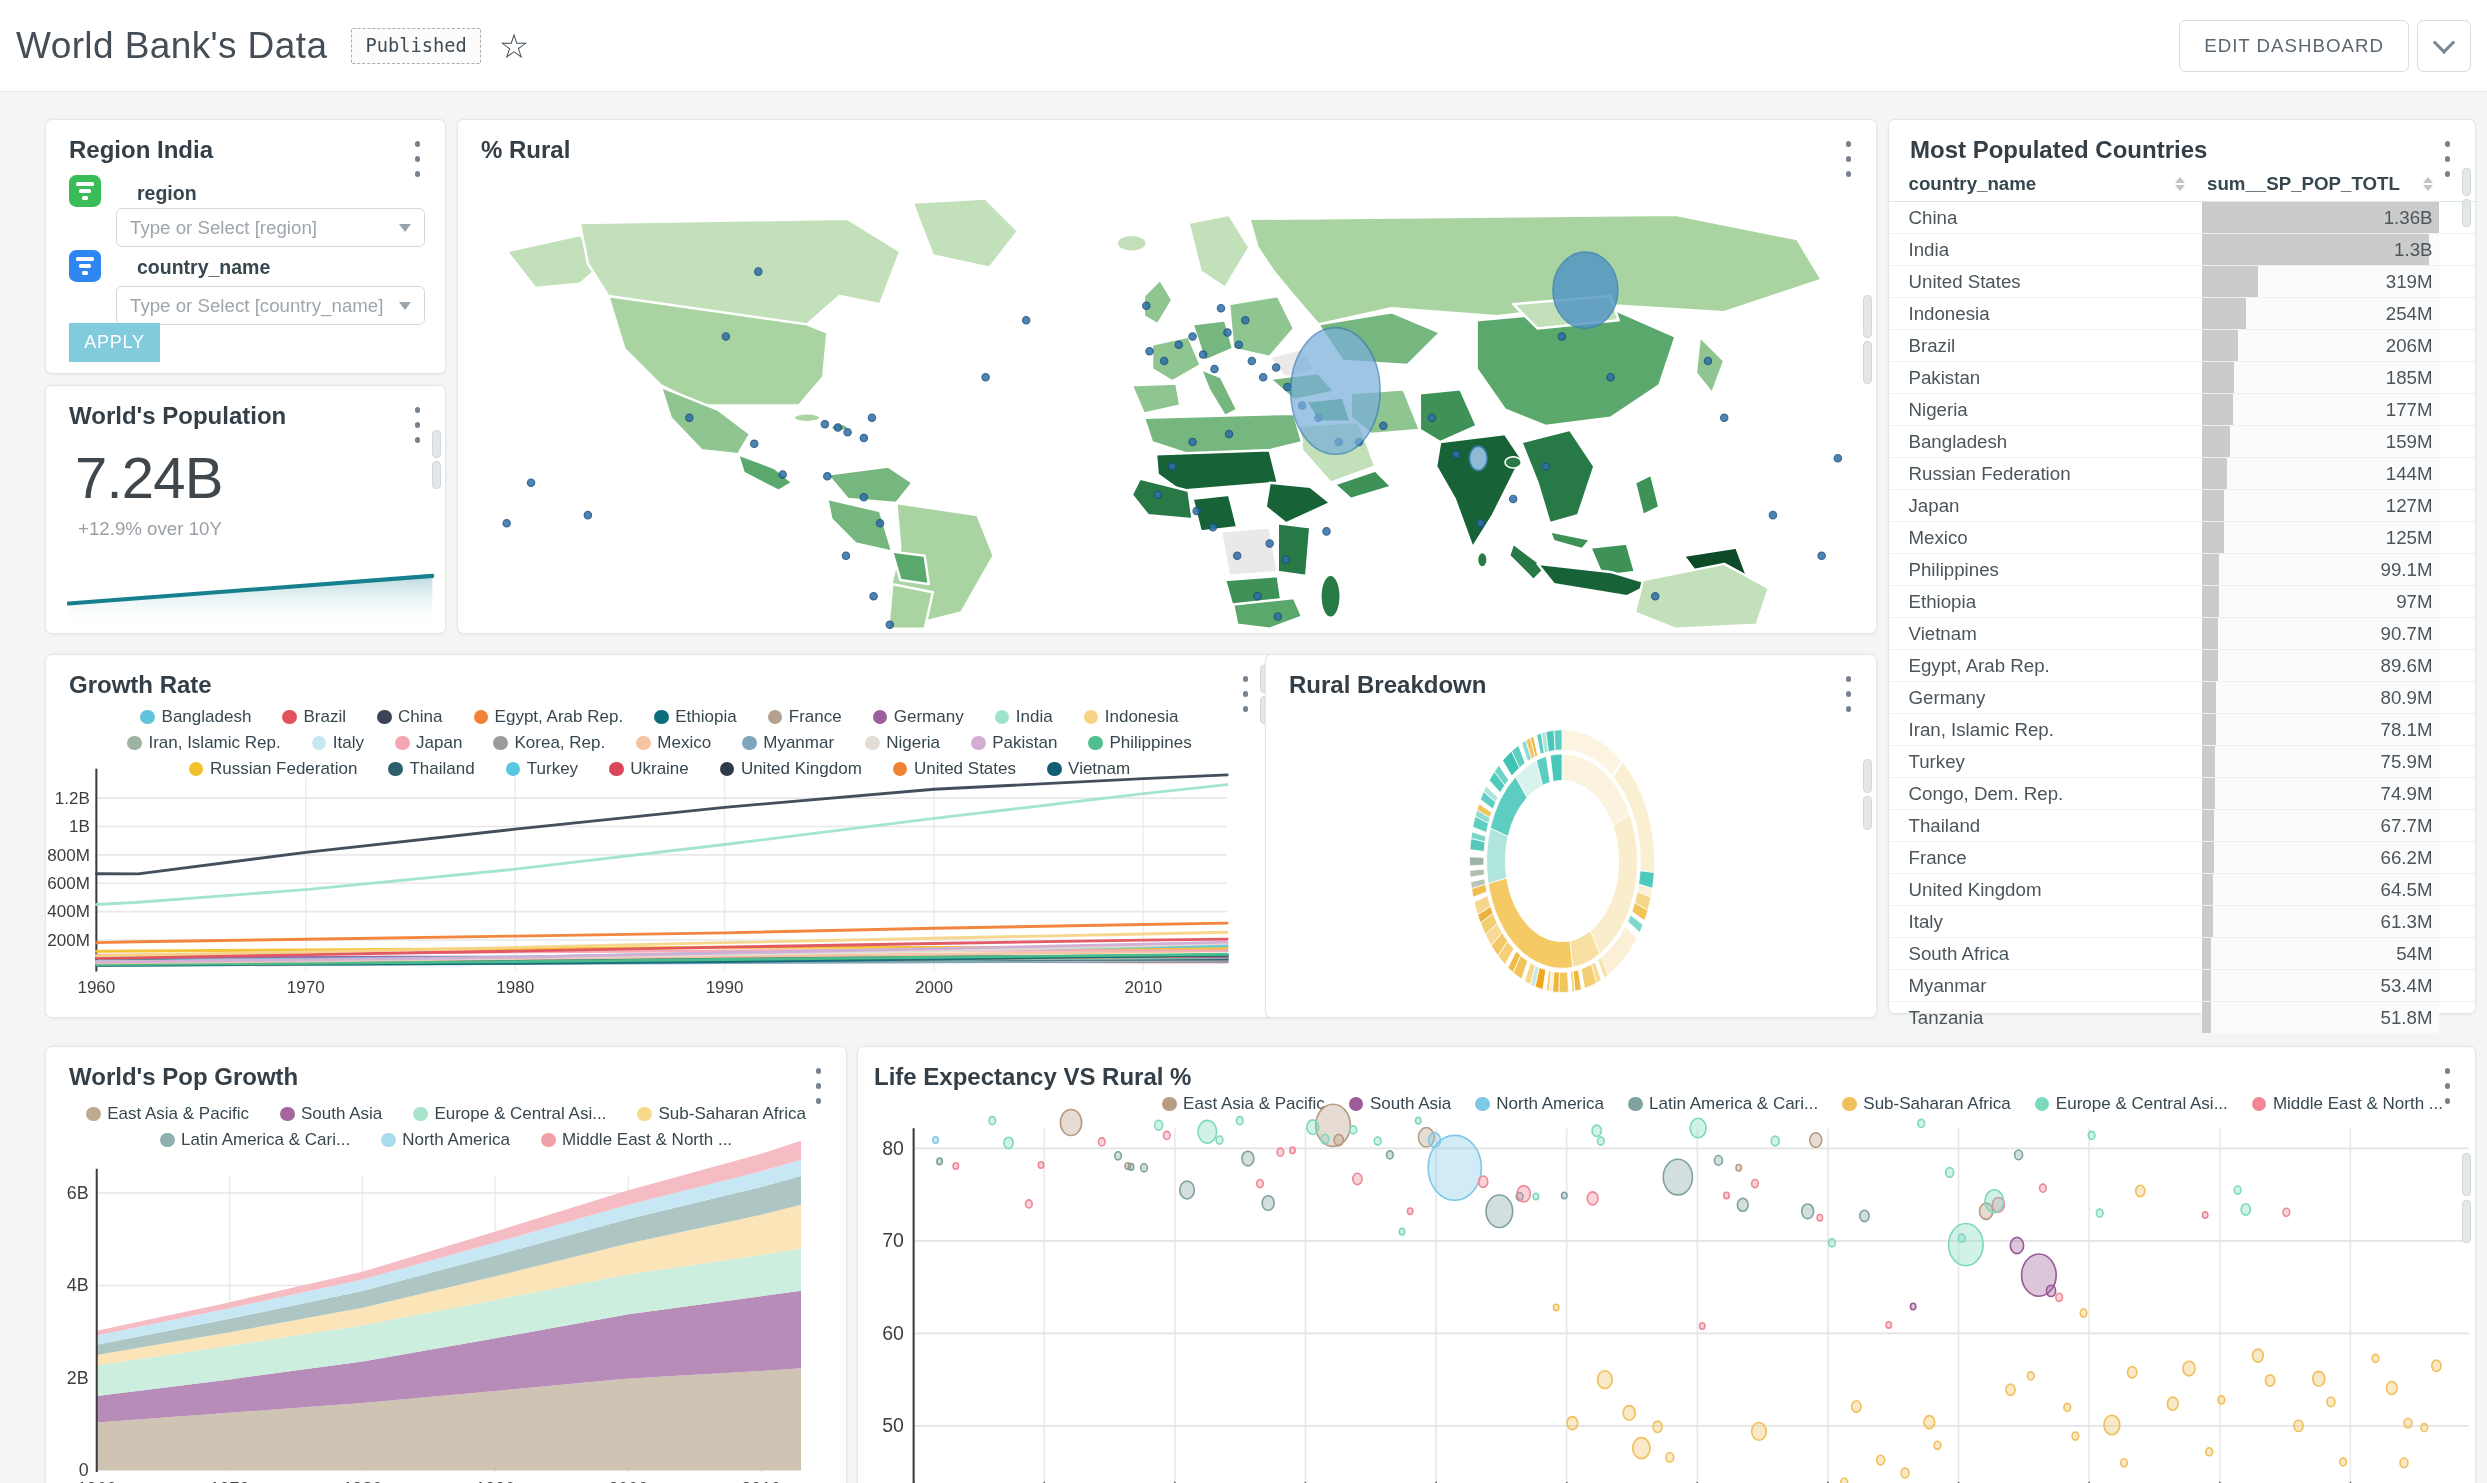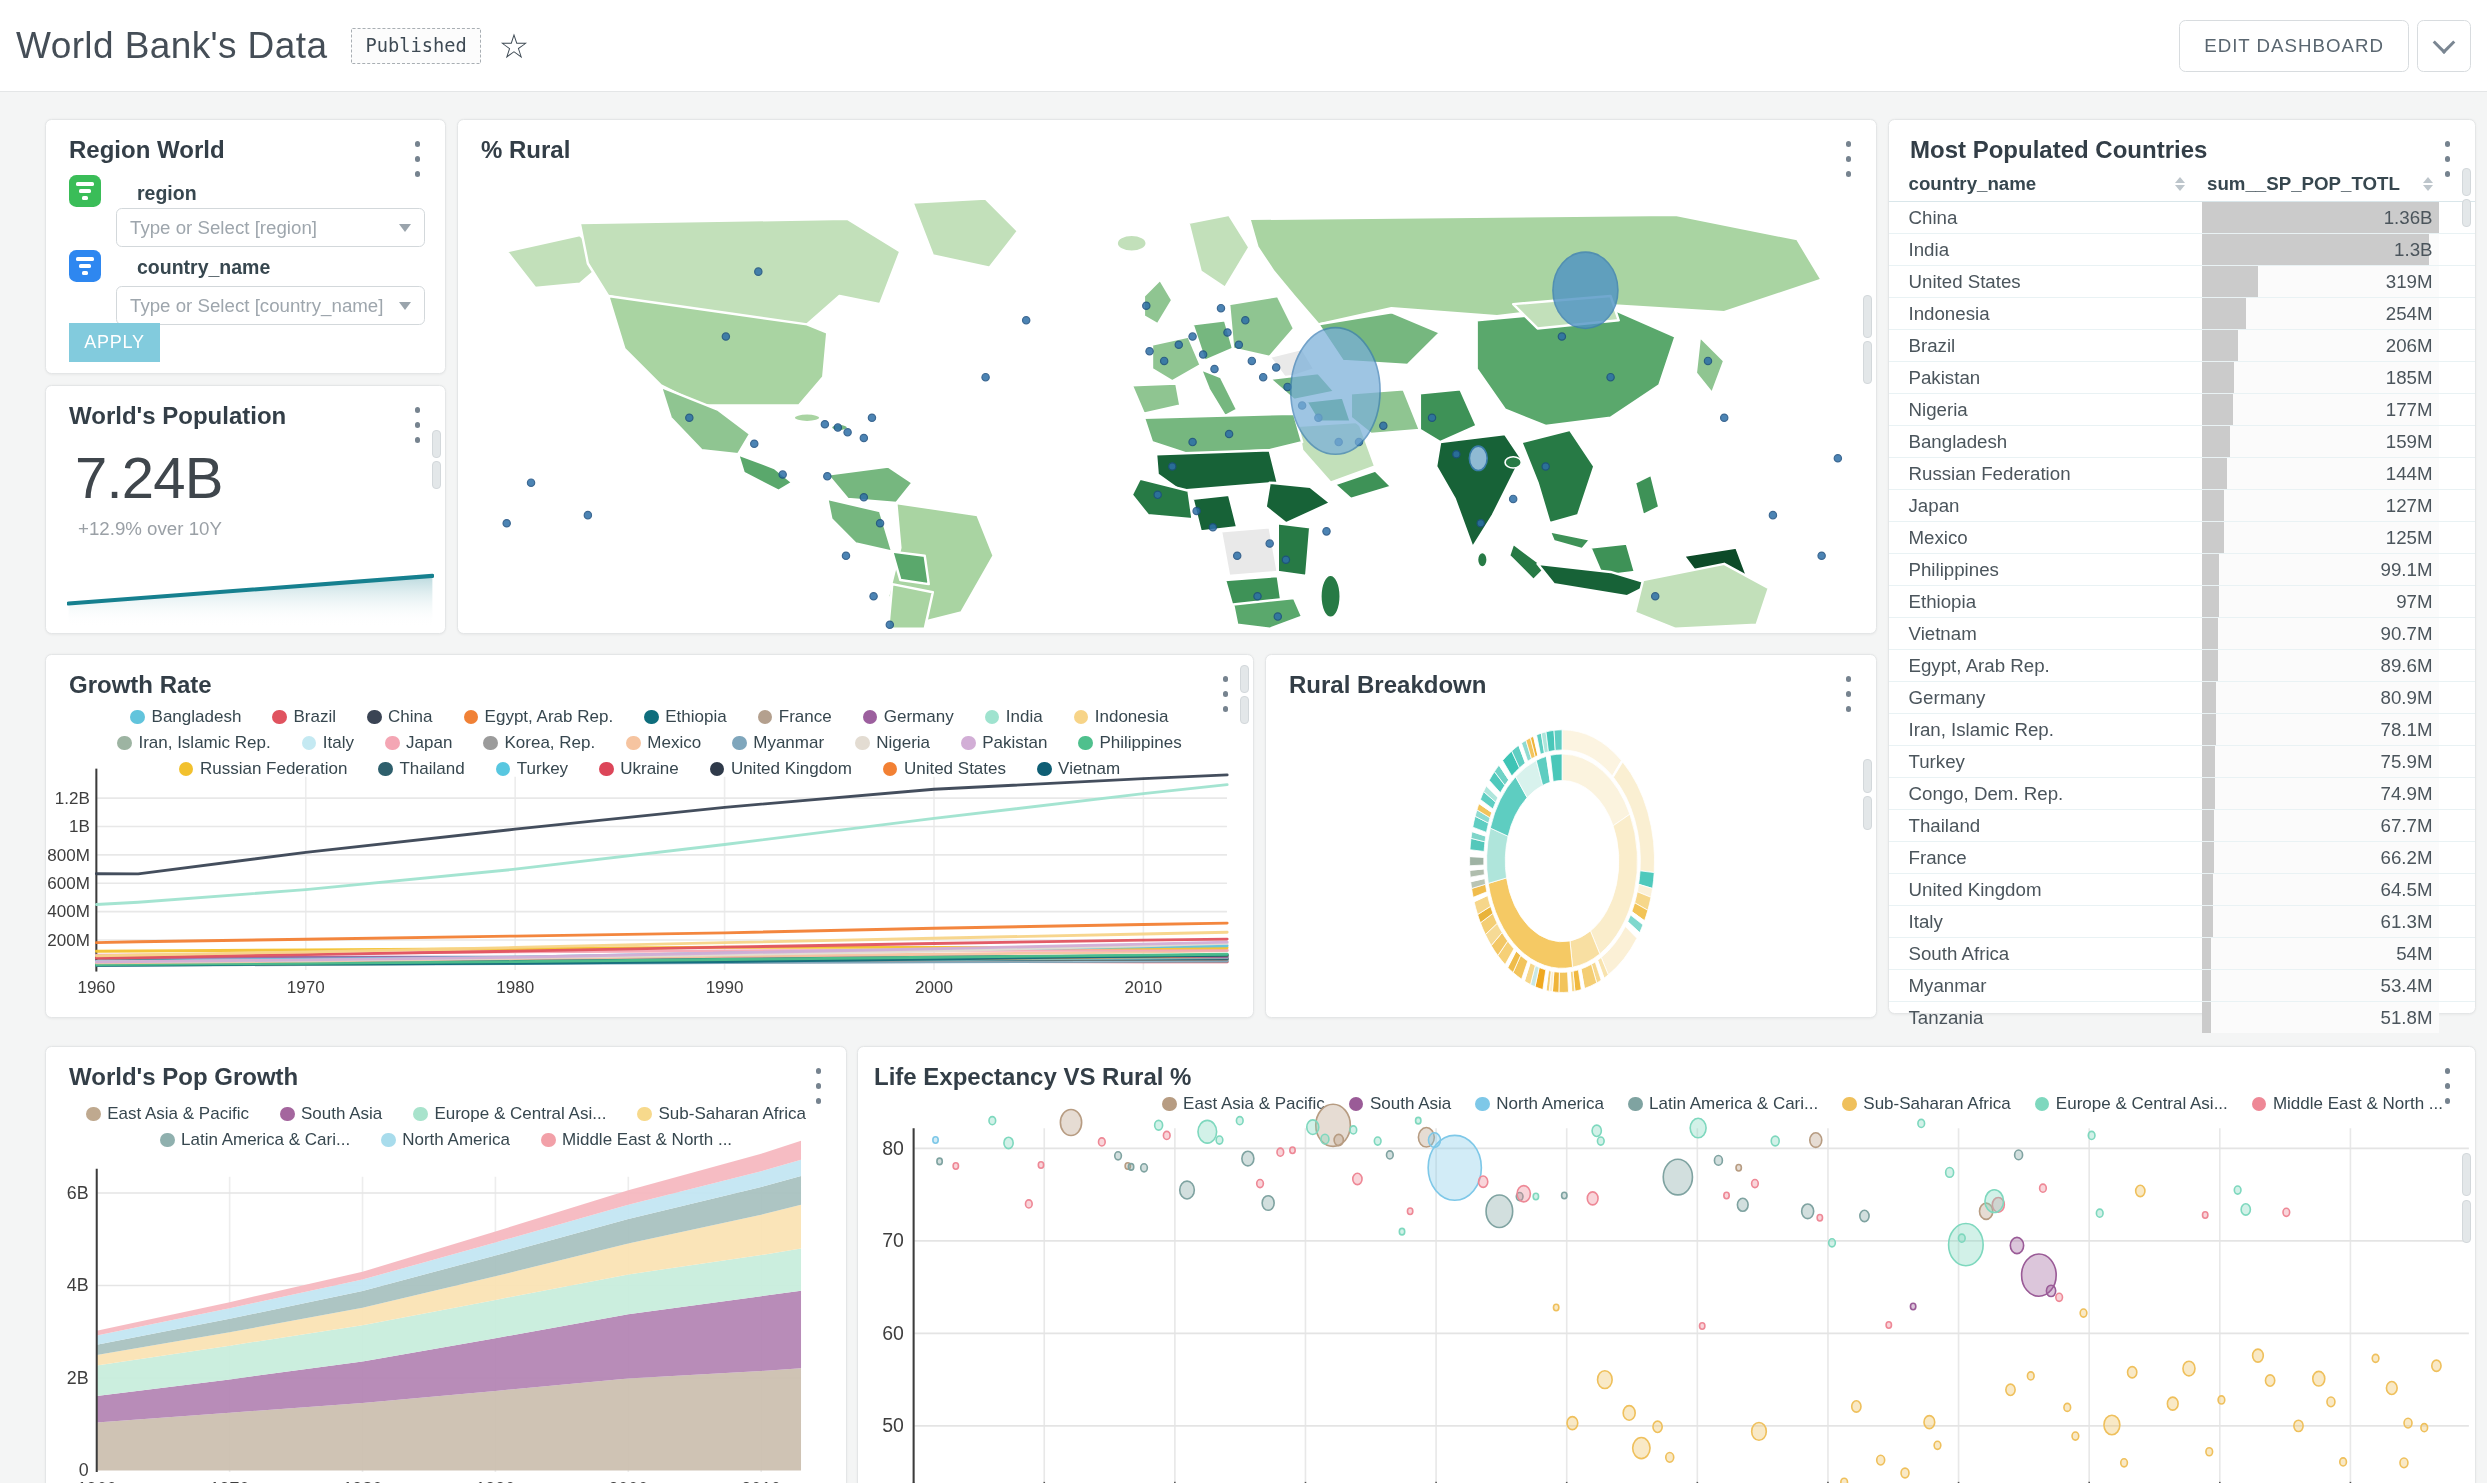--- a/index.html
+++ b/index.html
@@ -79,7 +79,7 @@
 </div>
 
 <div class="card" id="card-filter" style="left:45px;top:119px;width:399px;height:253px;">
-  <div class="ctitle">Region World</div>
+  <div class="ctitle">Region India</div>
   <div class="kebab">
       <i></i>
       <i></i>

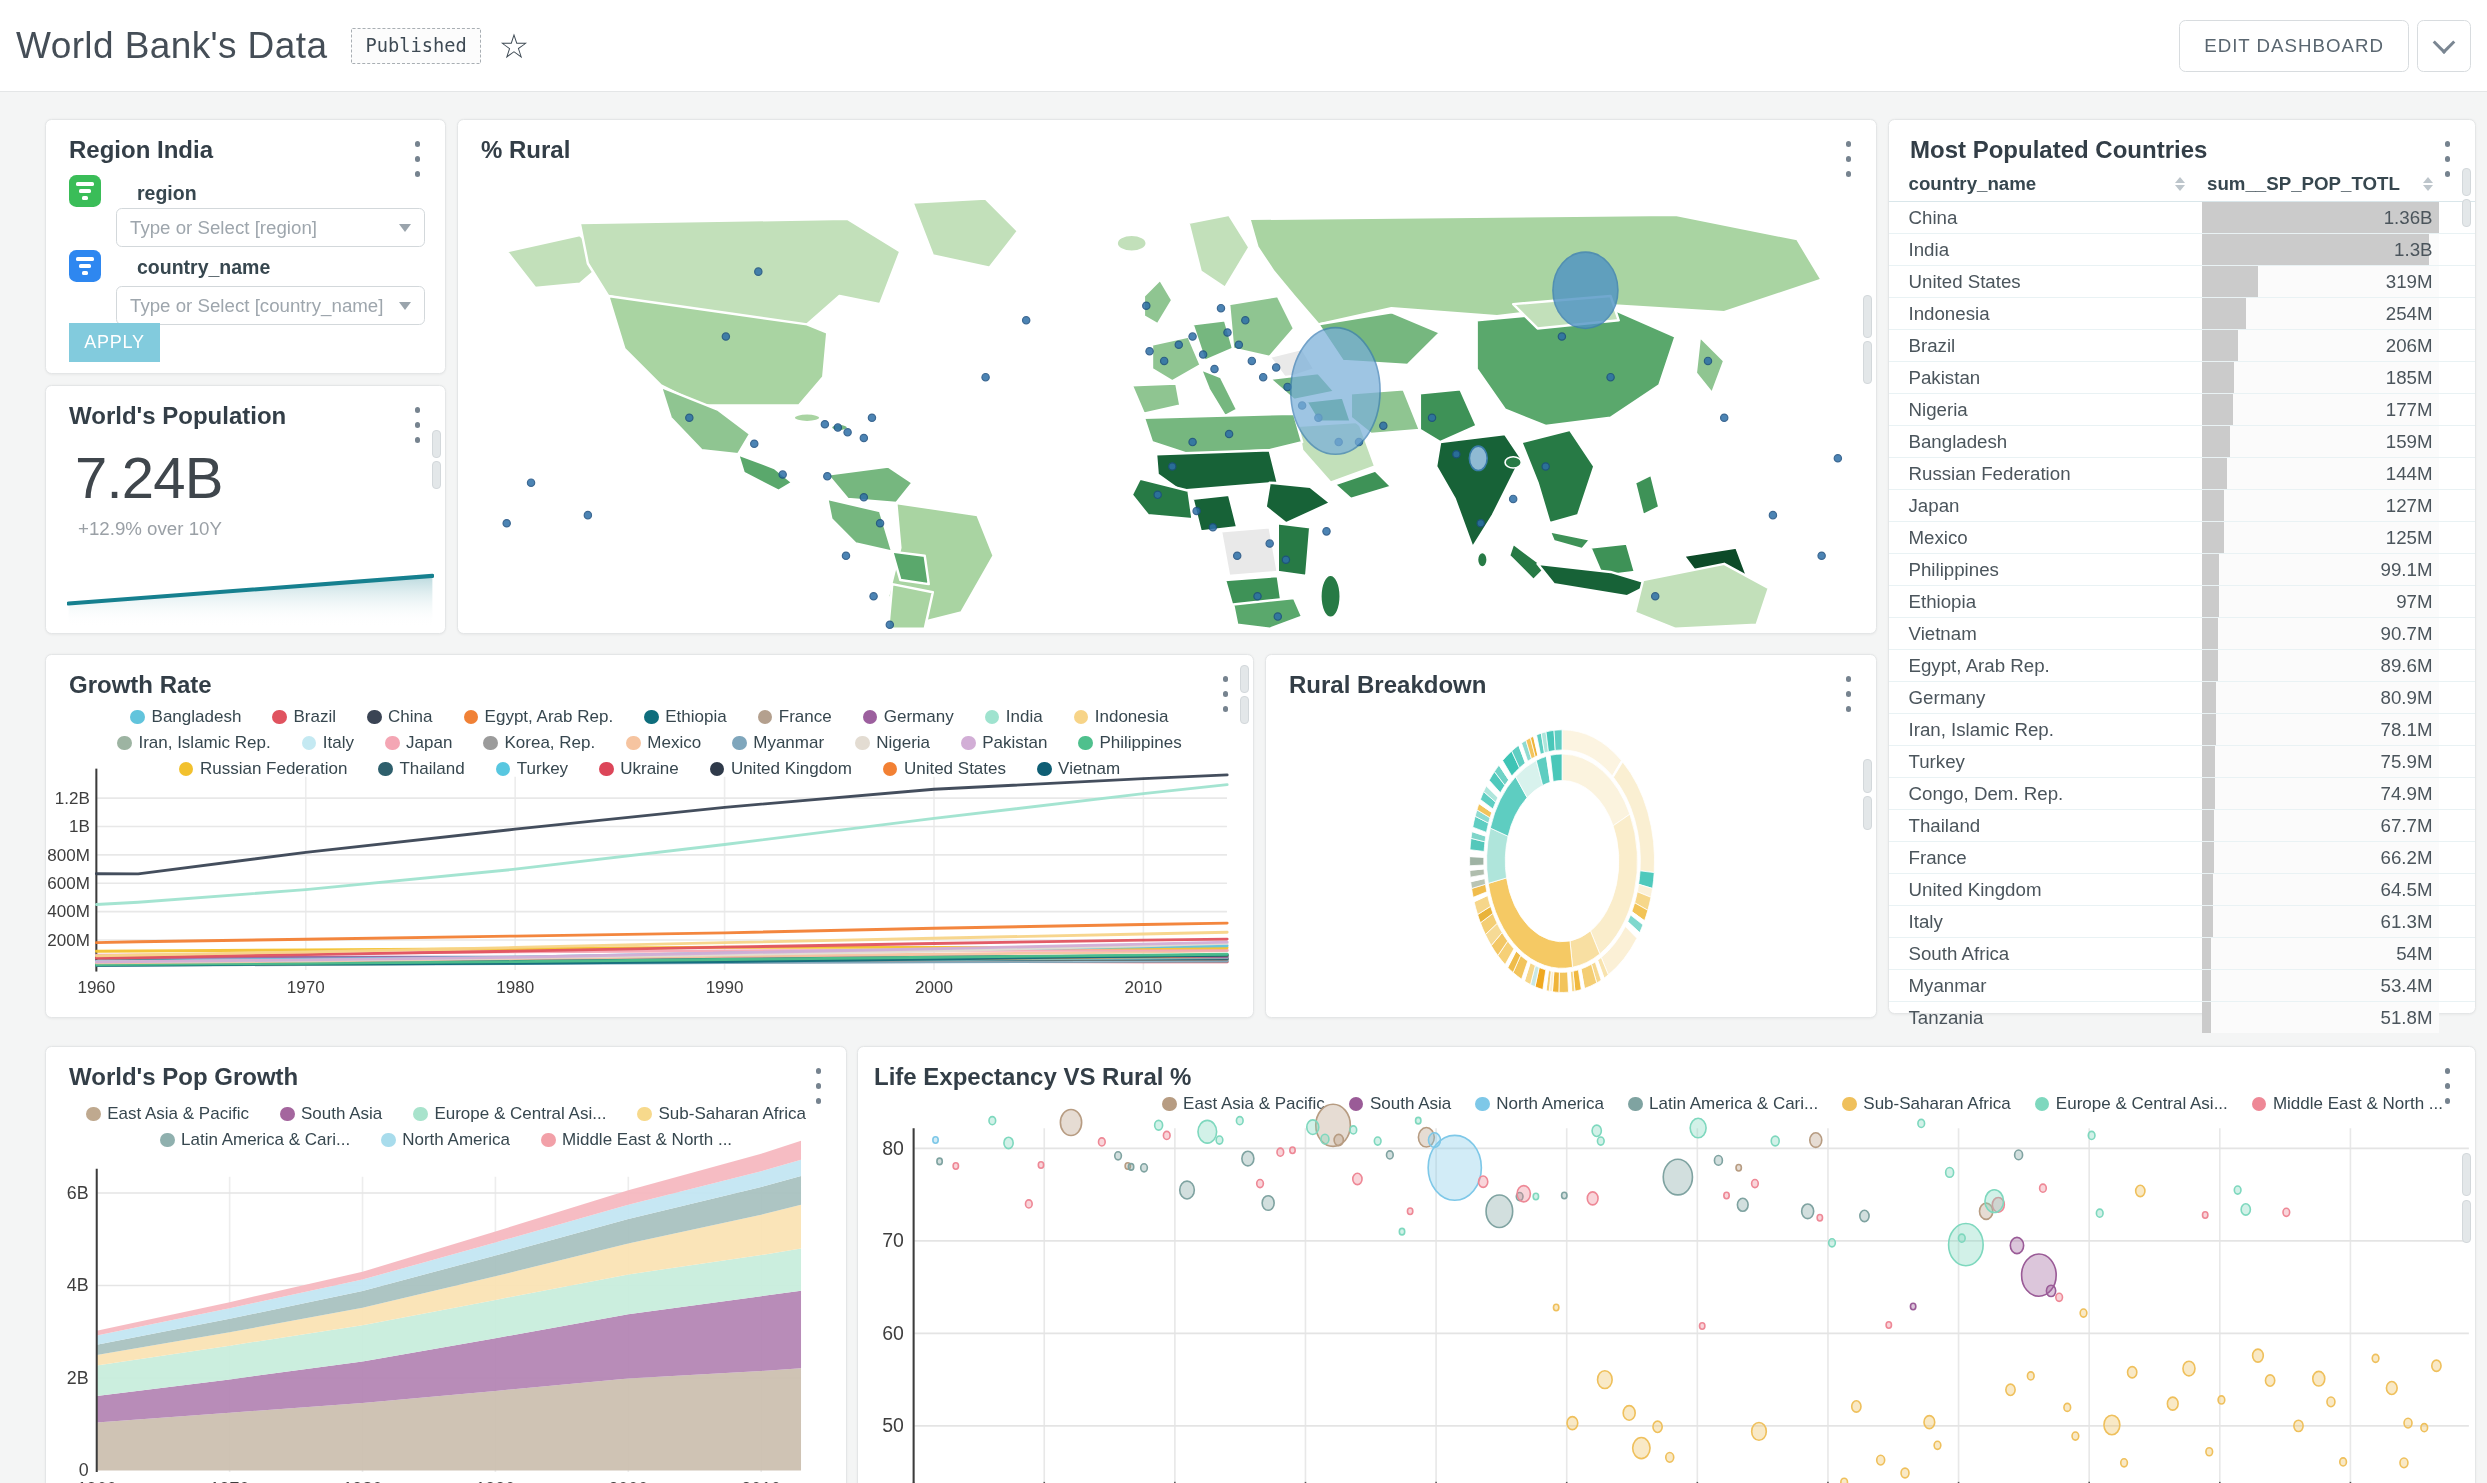--- a/index.html
+++ b/index.html
@@ -474,7 +474,7 @@
   <div class="pill" style="right:4px;top:79px;height:26px;"></div>
 </div>
 
-<div class="card" id="card-growth" style="left:45px;top:654px;width:1207px;height:362px;">
+<div class="card" id="card-growth" style="left:45px;top:654px;width:1207px;height:362px;padding-left:20px;">
   <div class="ctitle">Growth Rate</div>
   <div class="kebab">
       <i></i>

